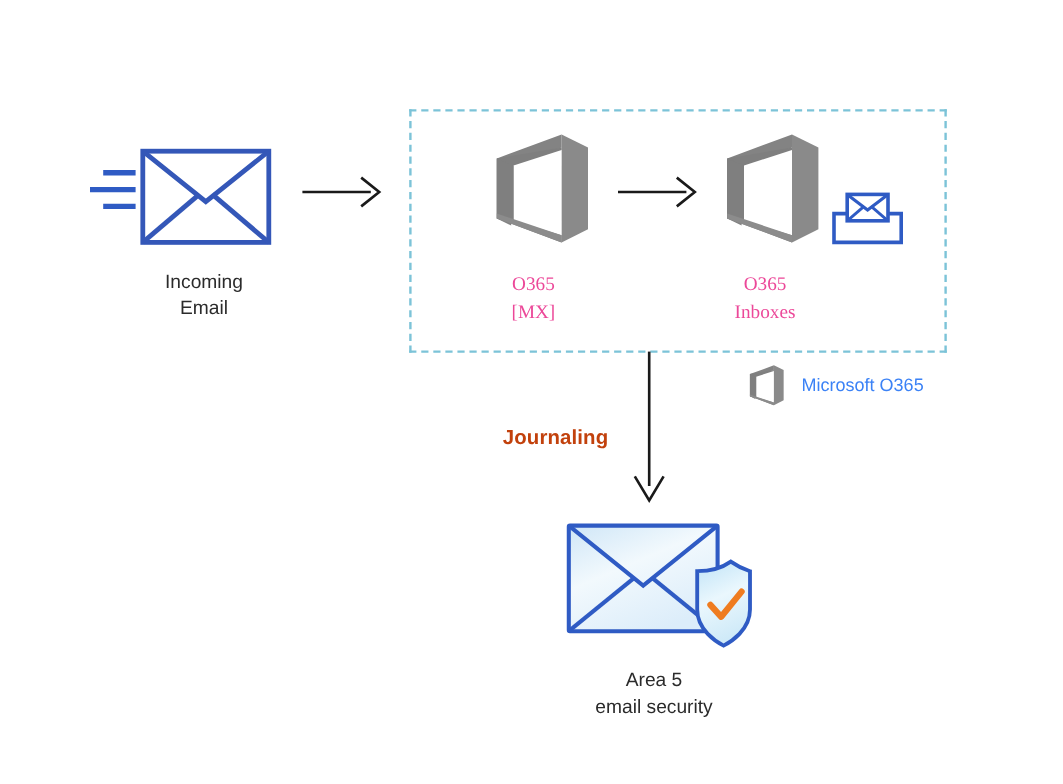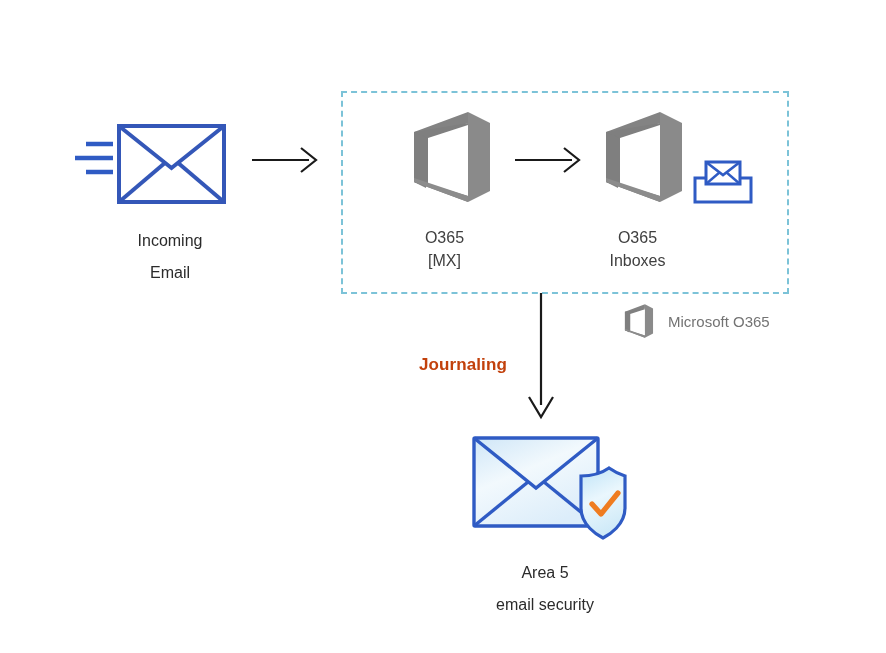--- a/index.html
+++ b/index.html
@@ -26,7 +26,7 @@
     text-align: center;
     color: #2b2b2b;
     font-size: 16px;
-    line-height: 32px;
+    line-height: 22px;
     font-family: "Liberation Sans", sans-serif;
     white-space: pre-line;
   }

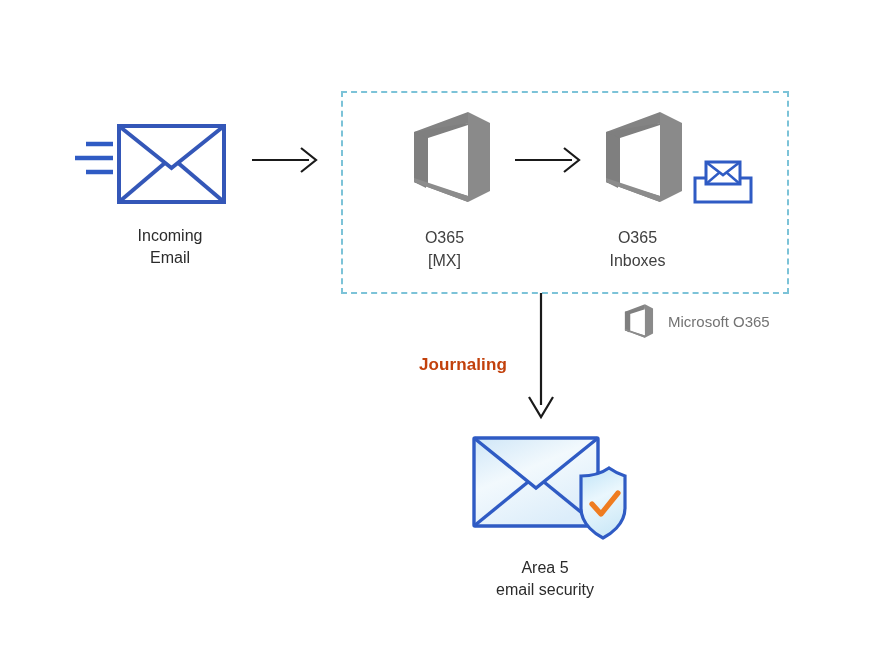--- a/index.html
+++ b/index.html
@@ -33,7 +33,8 @@
   .label-o365 {
     font-size: 16px;
     line-height: 23px;
-    color: #404040;
+    color: #ec4899;
+    font-family: Liberation Serif, serif;
   }
   .journaling {
     position: absolute;

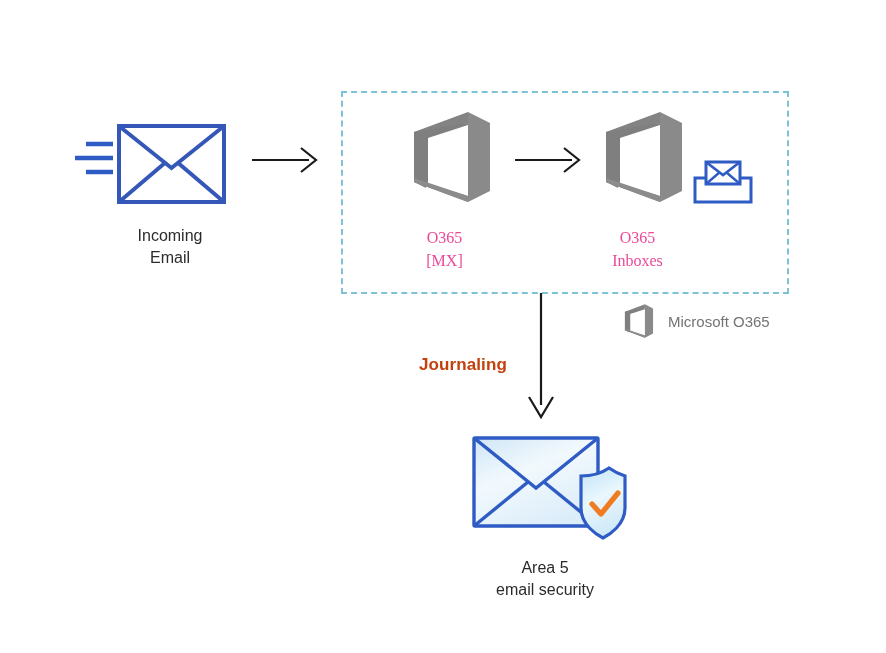--- a/index.html
+++ b/index.html
@@ -46,7 +46,7 @@
   }
   .legend-text {
     position: absolute;
-    color: #737373;
+    color: #3b82f6;
     font-size: 15px;
     font-family: "Liberation Sans", sans-serif;
     white-space: nowrap;

